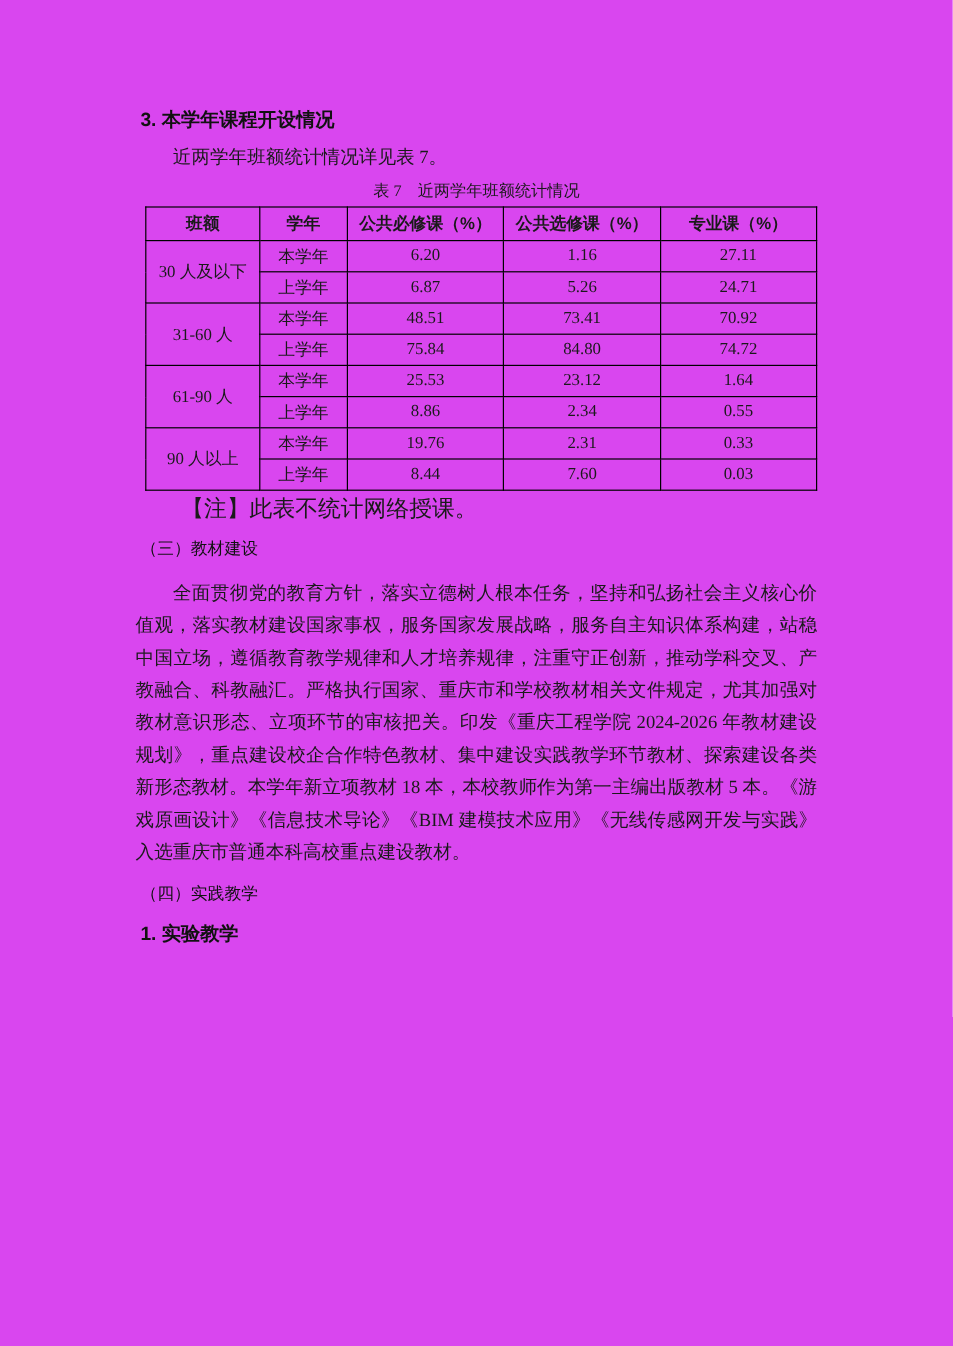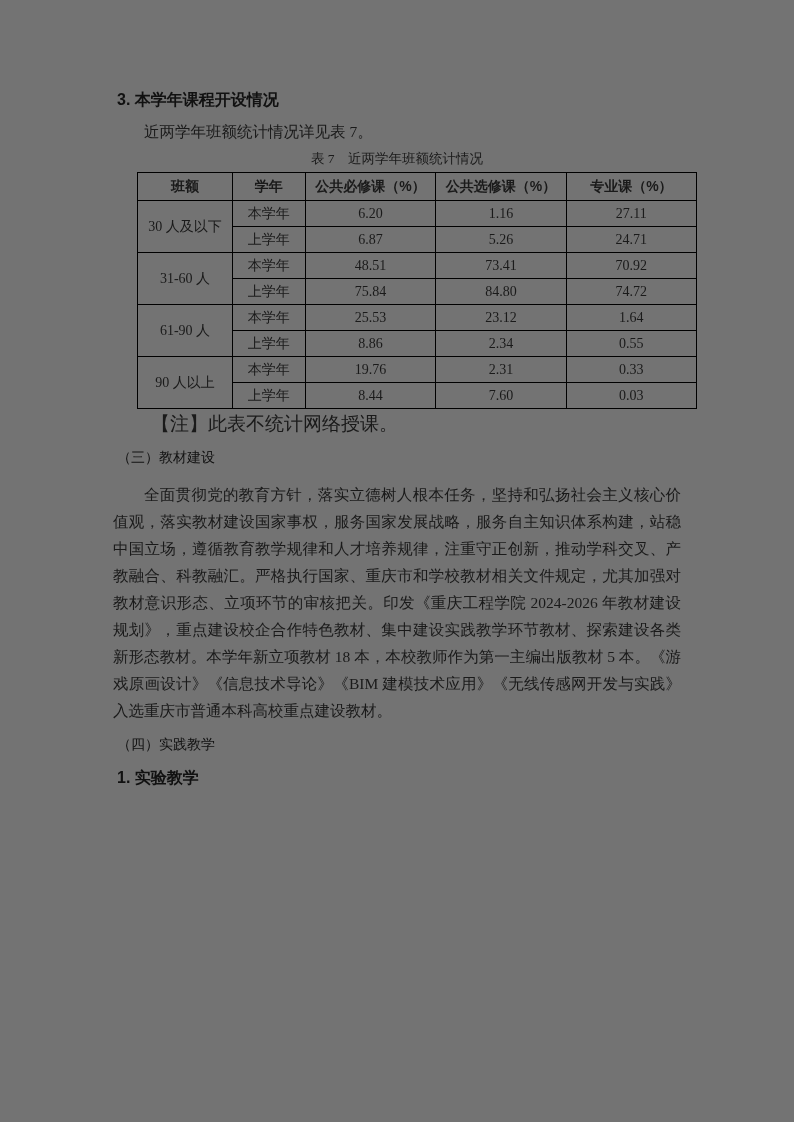--- a/index.html
+++ b/index.html
@@ -7,7 +7,7 @@
     position: relative;
     width: 794px;
     height: 1122px;
-    background: #737373;
+    background: #d946ef;
     color: #1a1a1a;
     font-family: "Liberation Serif", "DejaVu Serif", serif;
     overflow: hidden;

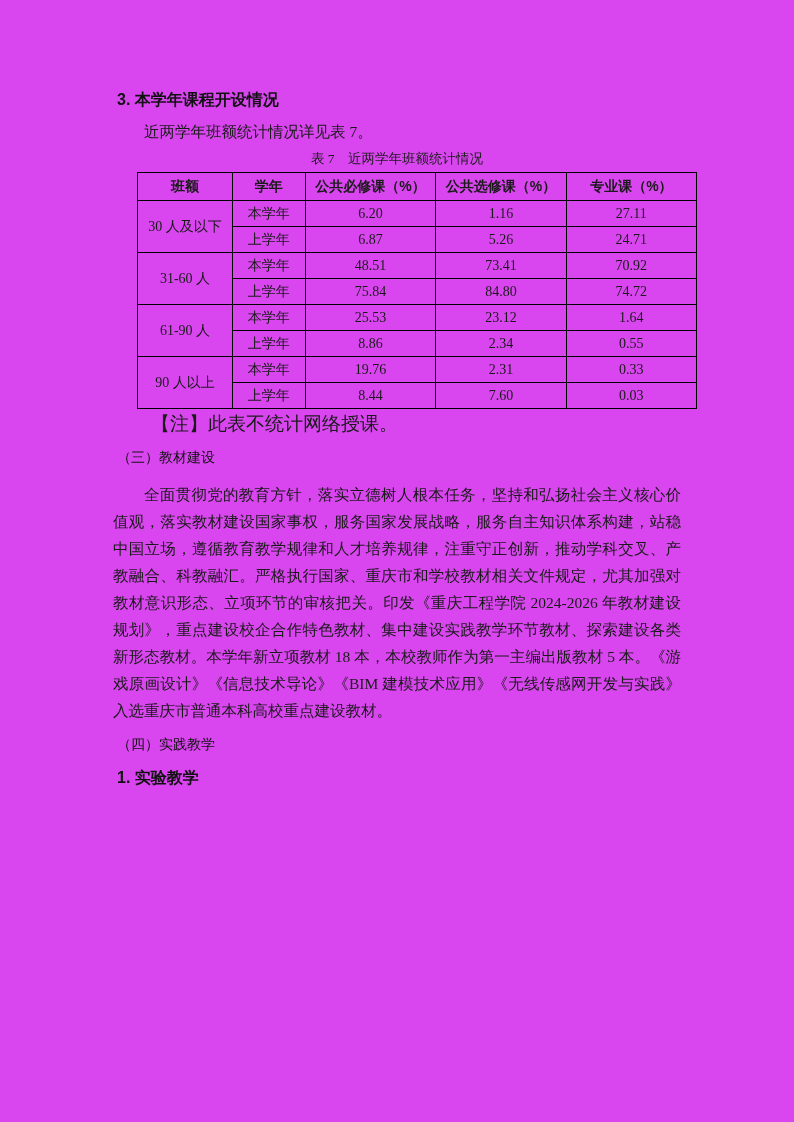--- a/index.html
+++ b/index.html
@@ -48,7 +48,7 @@
   table.stats {
     border-collapse: collapse;
     width: 560px;
-    margin-left: 24px;
+    margin-left: 8px;
     table-layout: fixed;
   }
   table.stats th, table.stats td {

